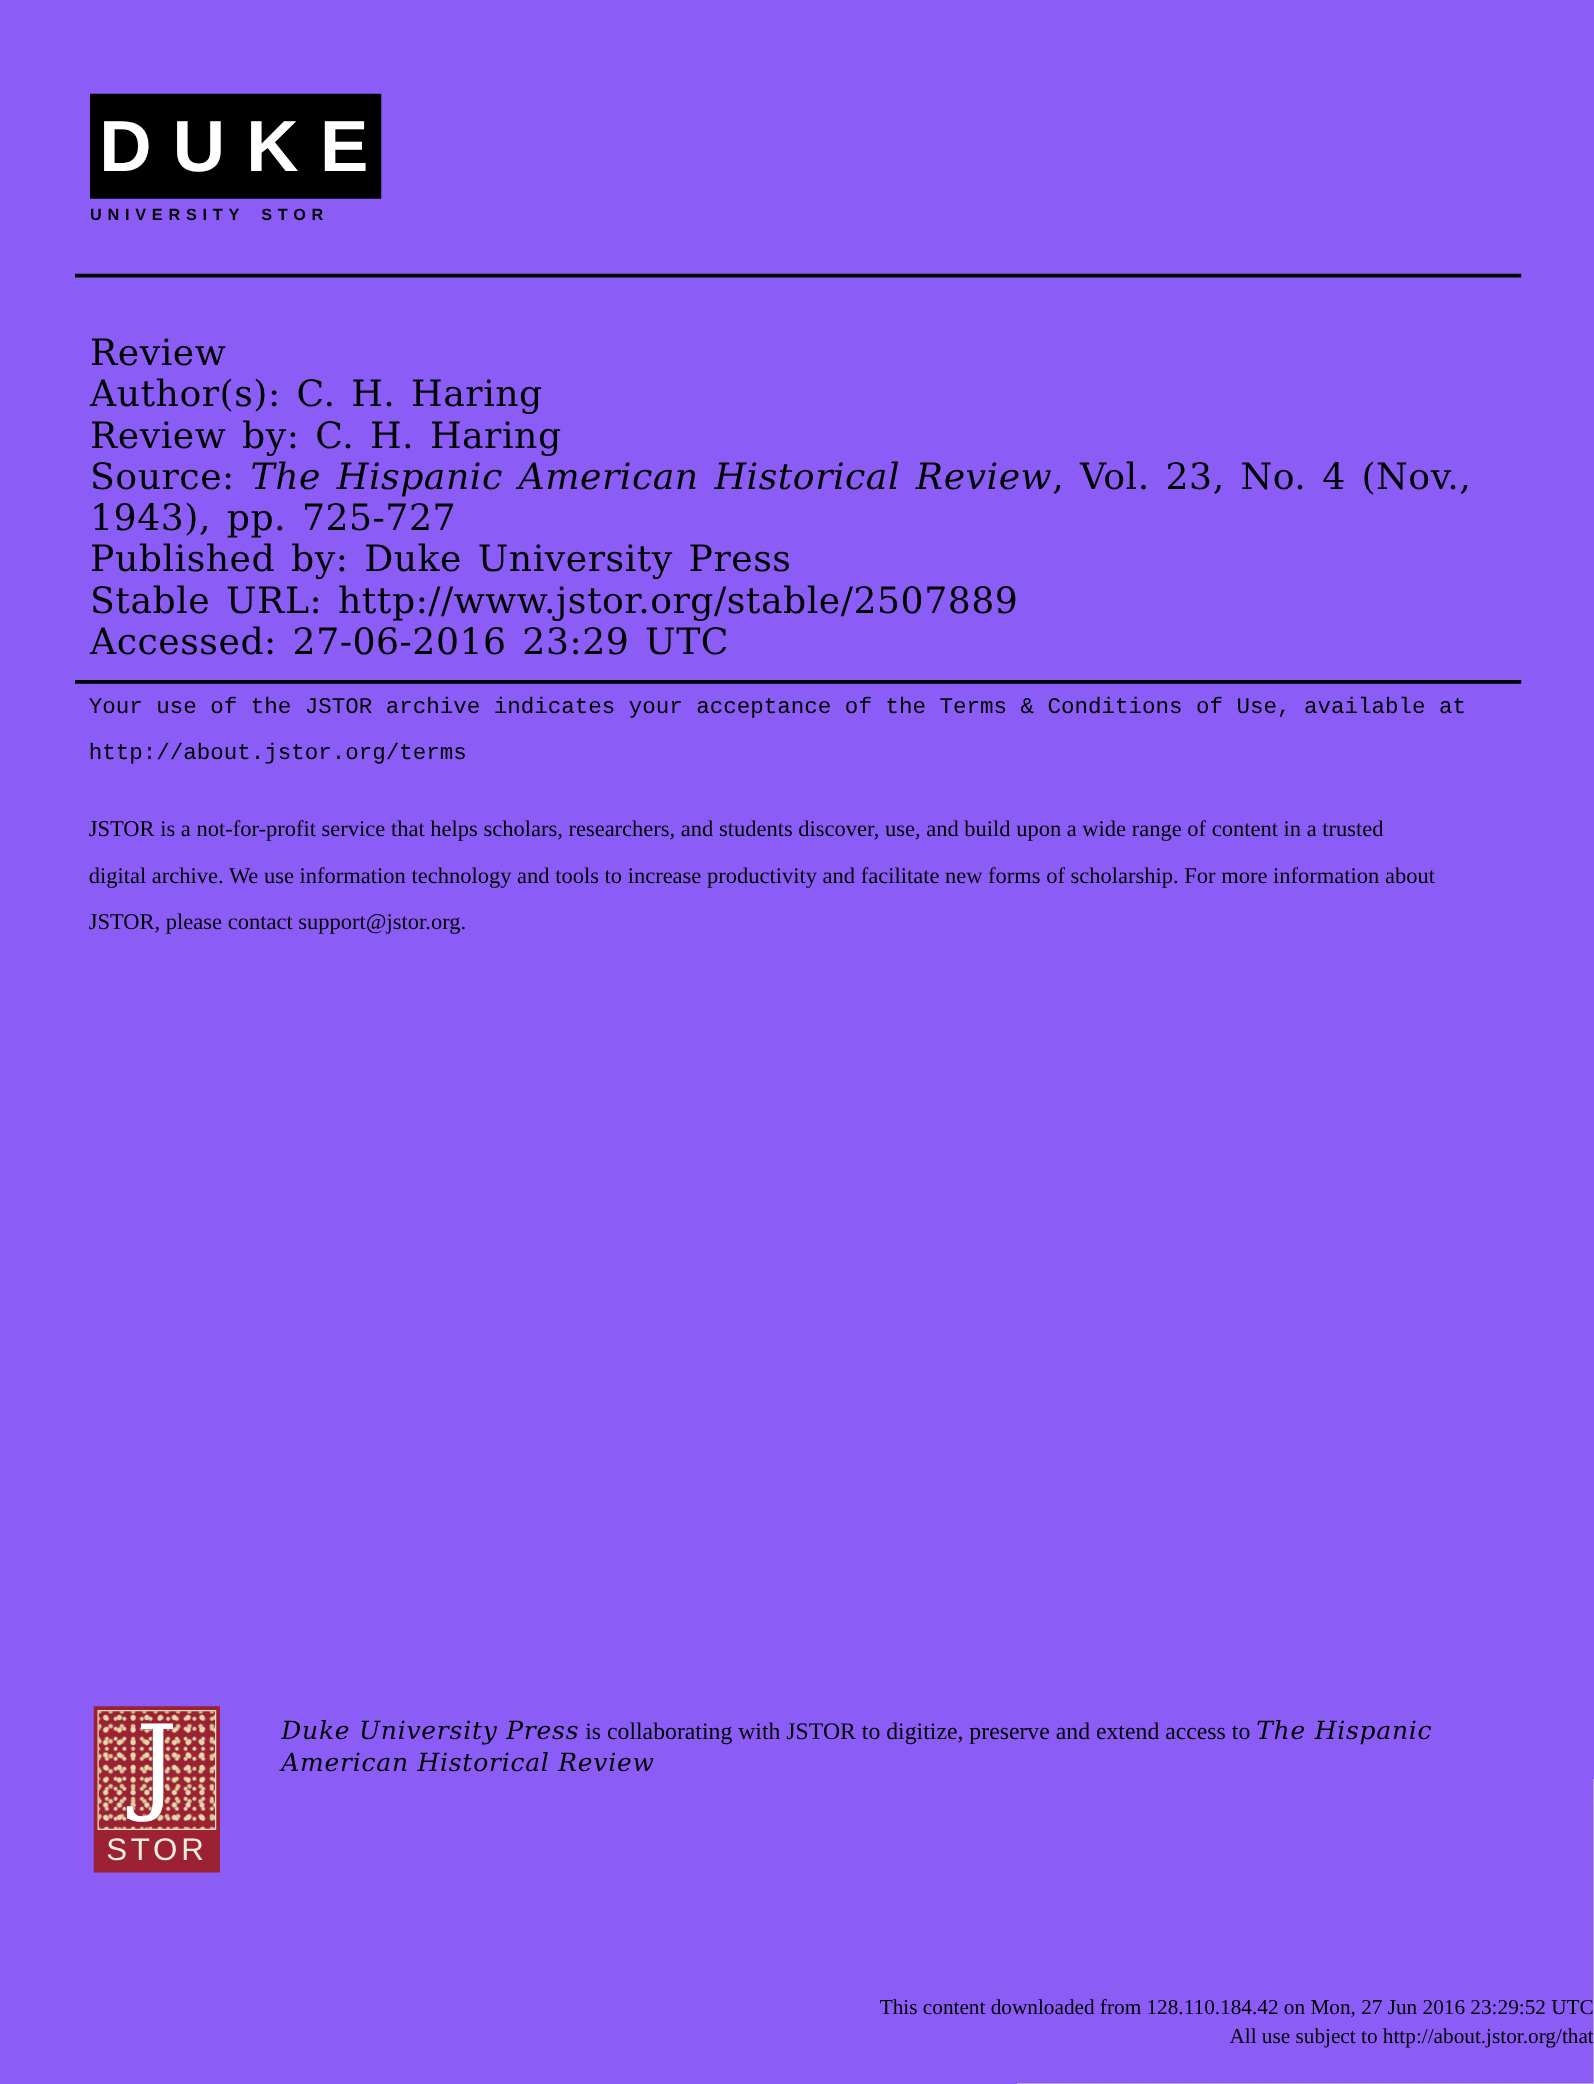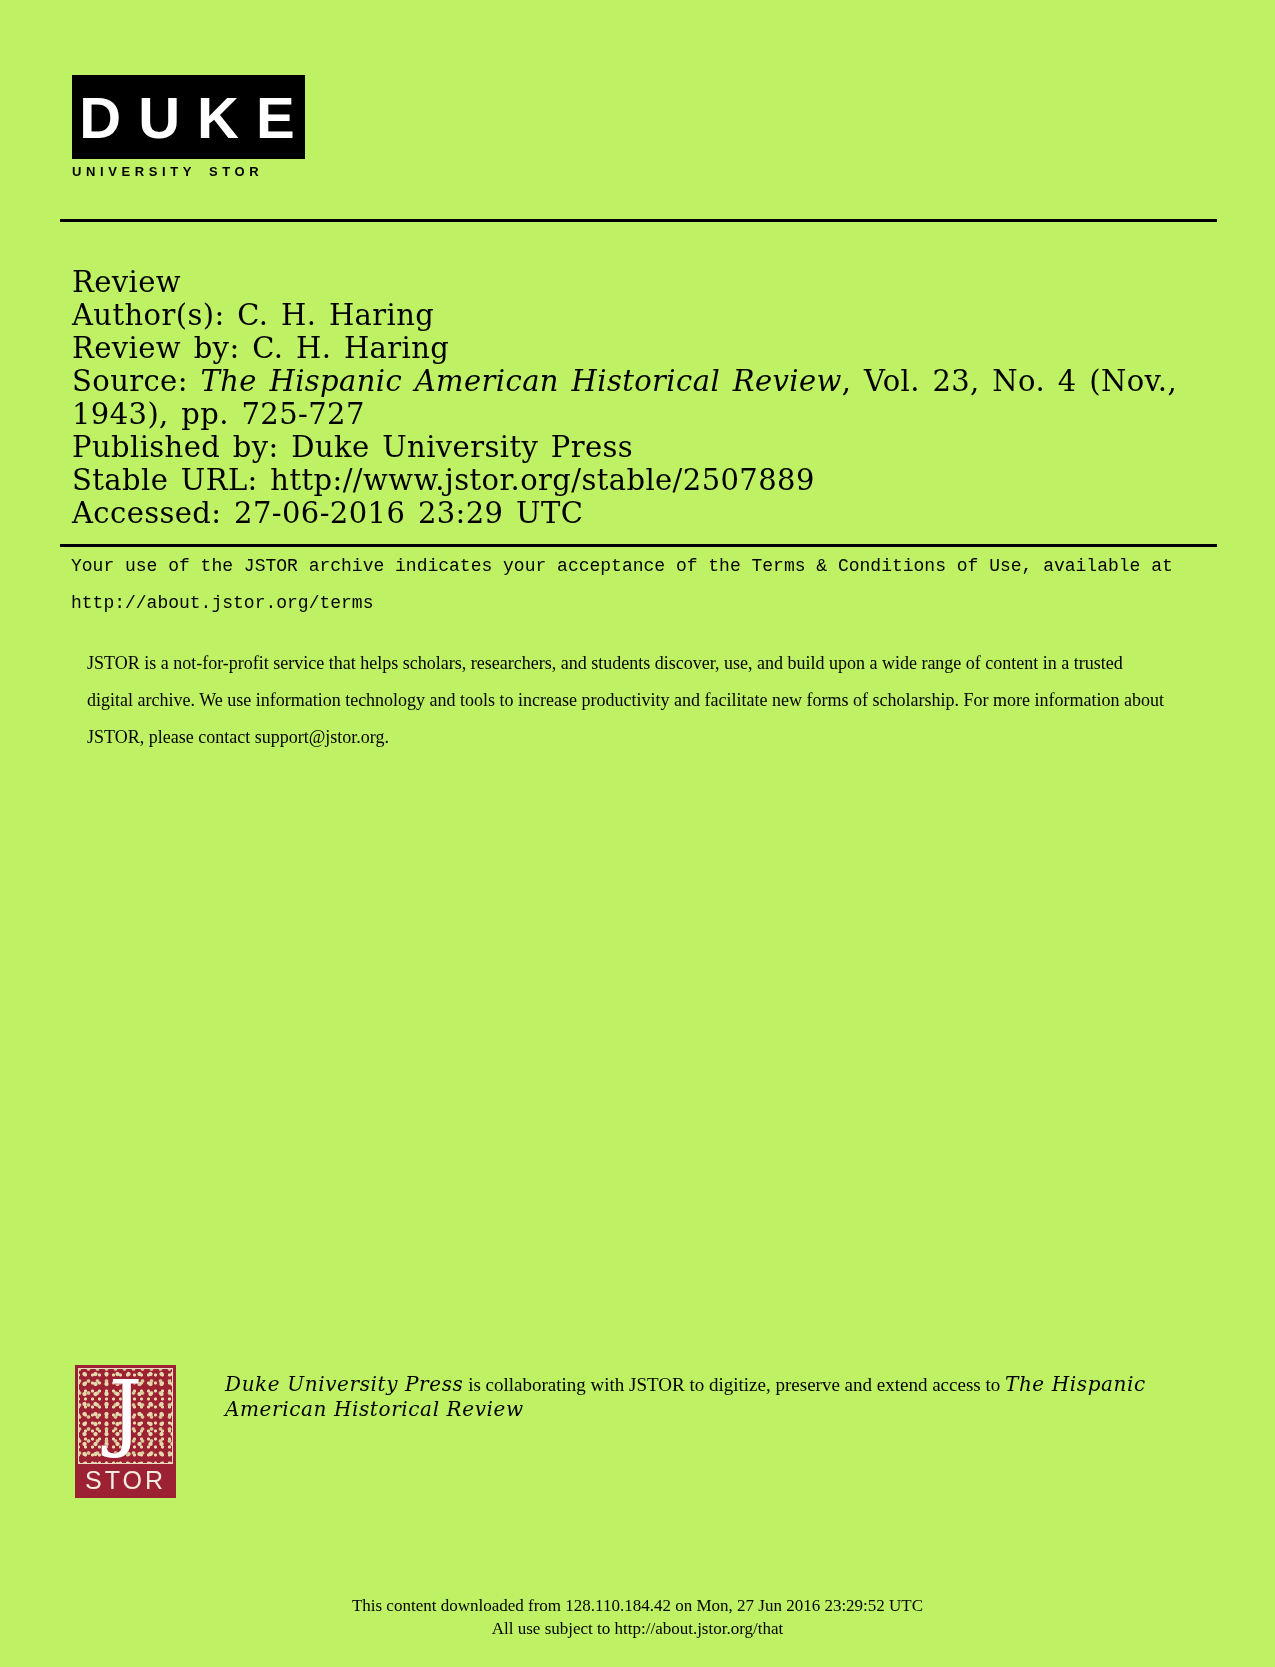--- a/index.html
+++ b/index.html
@@ -4,7 +4,7 @@
 <style>
   html,body { margin:0; padding:0; background:#ffffff; }
   .page {
-    position:relative; width:1275px; height:1667px; background:#bef264;
+    position:relative; width:1275px; height:1667px; background:#8b5cf6;
     font-family:"DejaVu Serif", serif; color:#000000; overflow:hidden;
   }
 

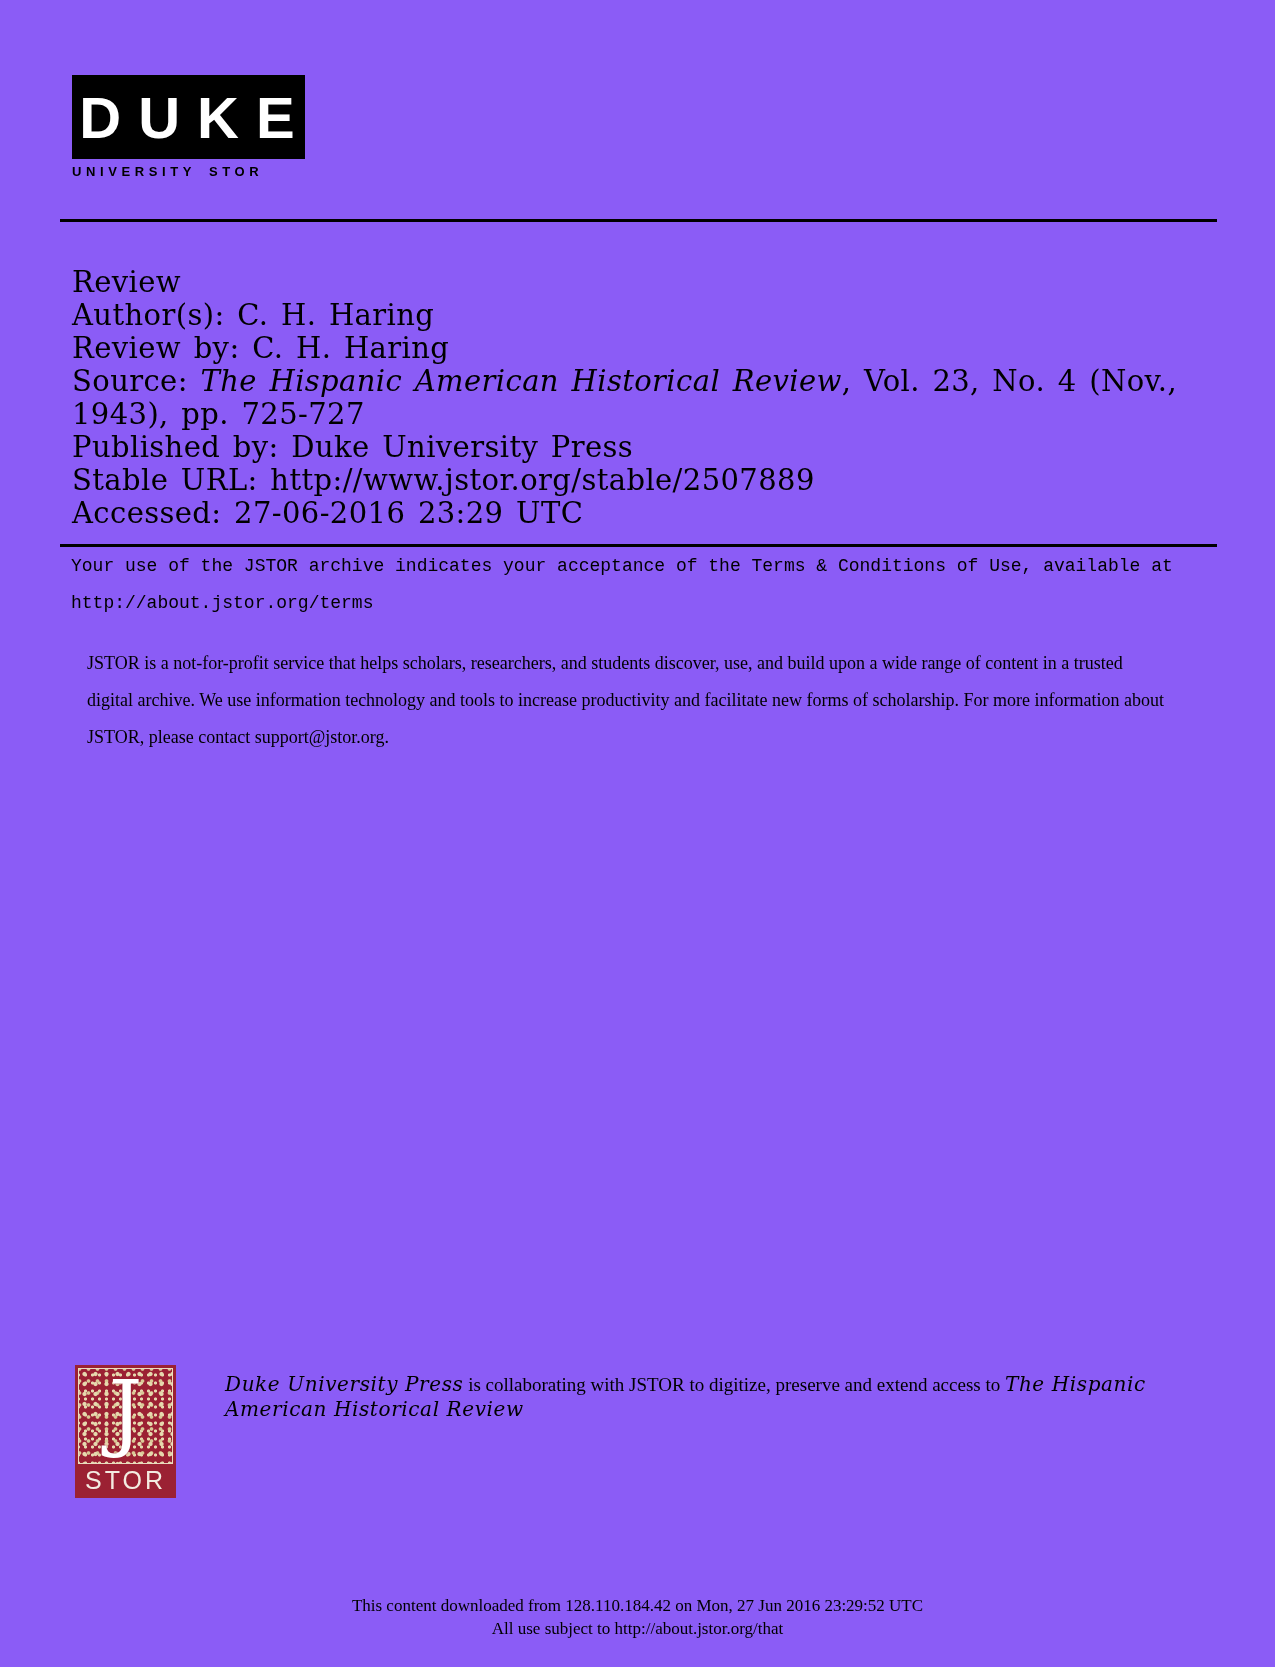--- a/index.html
+++ b/index.html
@@ -43,7 +43,7 @@
   
   .about {
     position:absolute; left:71px; top:653px;
-    font-family:"Liberation Serif", serif; font-size:18px;margin-left:16px;
+    font-family:"Liberation Serif", serif; font-size:18px;
   }
   .about div { height:37px; }
 

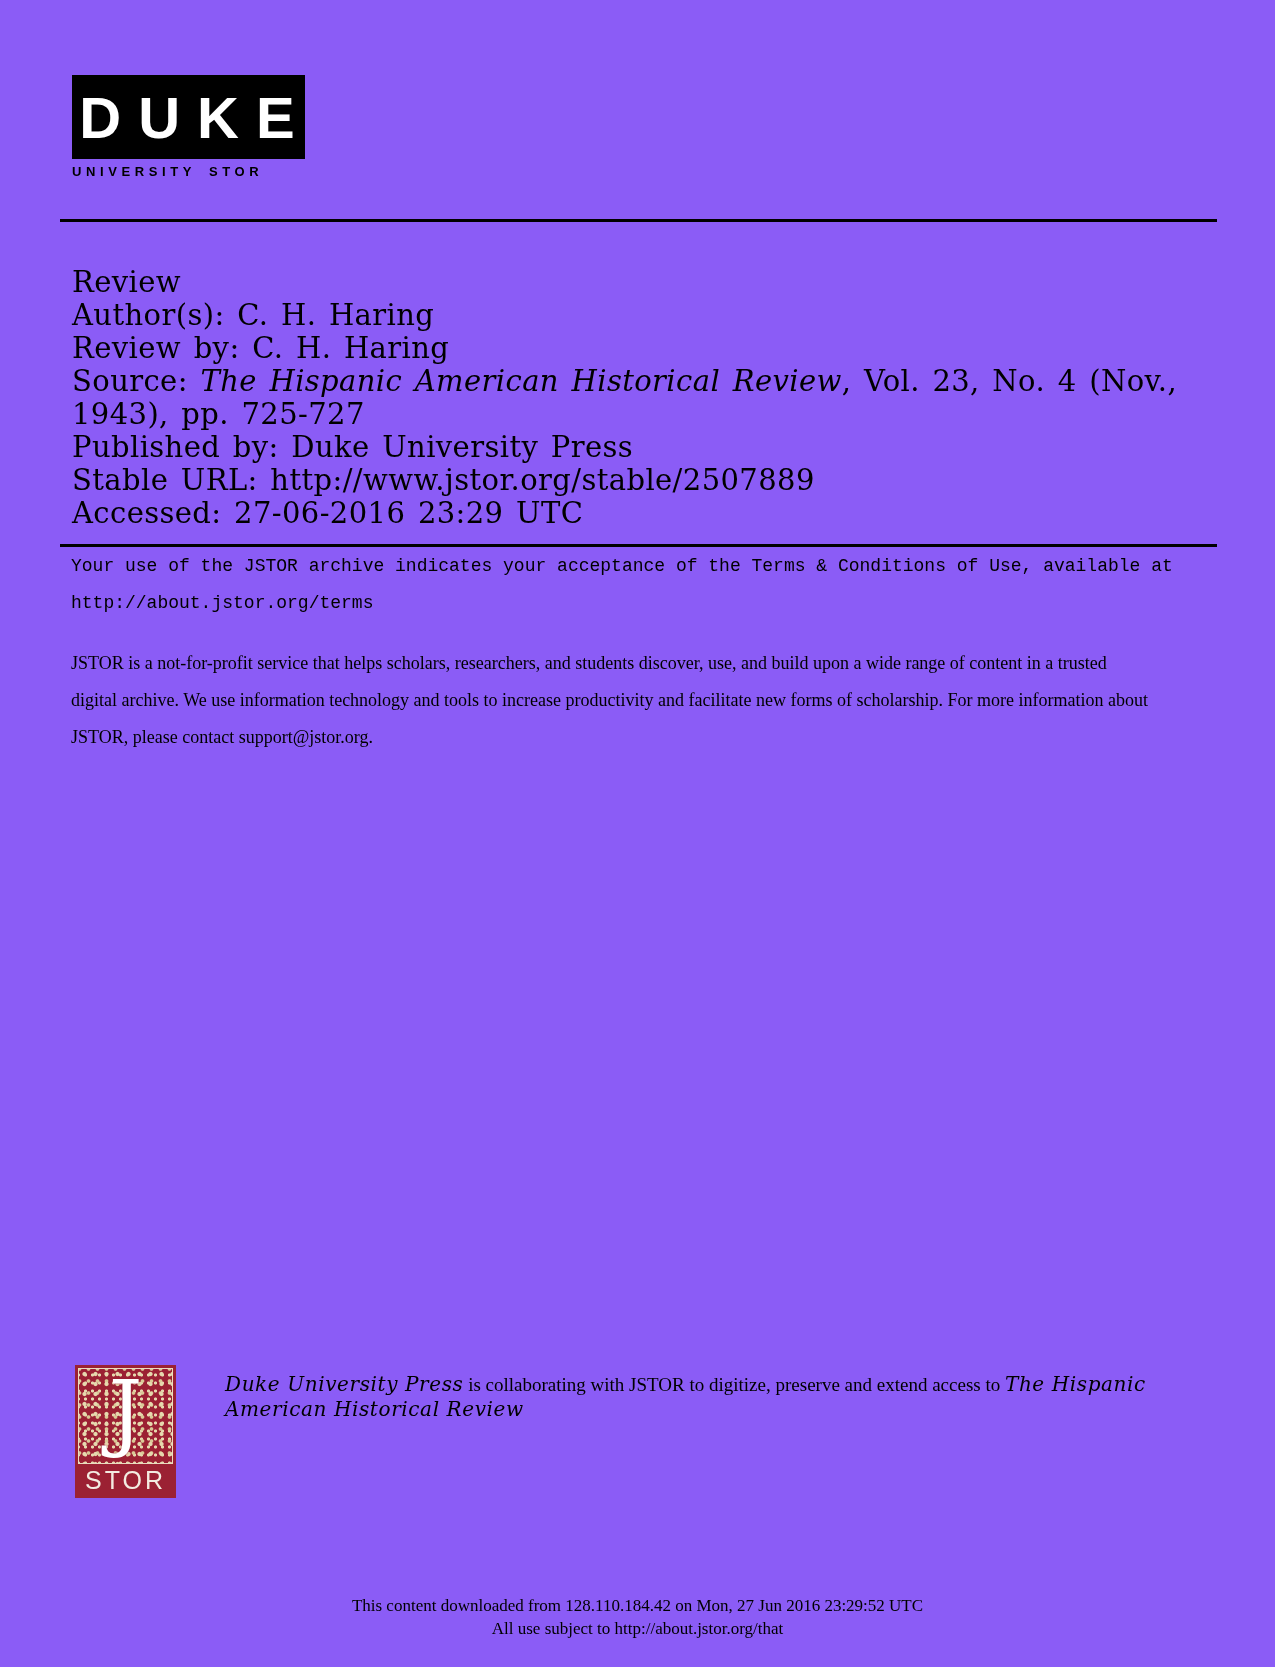--- a/index.html
+++ b/index.html
@@ -84,7 +84,7 @@
 
   
   .footer {
-    position:absolute; left:0; top:1594px; width:1275px; text-align:center;
+    position:absolute; left:0; top:1594px; width:1275px; text-align:right;
     font-family:"Liberation Serif", serif; font-size:17px; line-height:23px;
   }
 </style>

